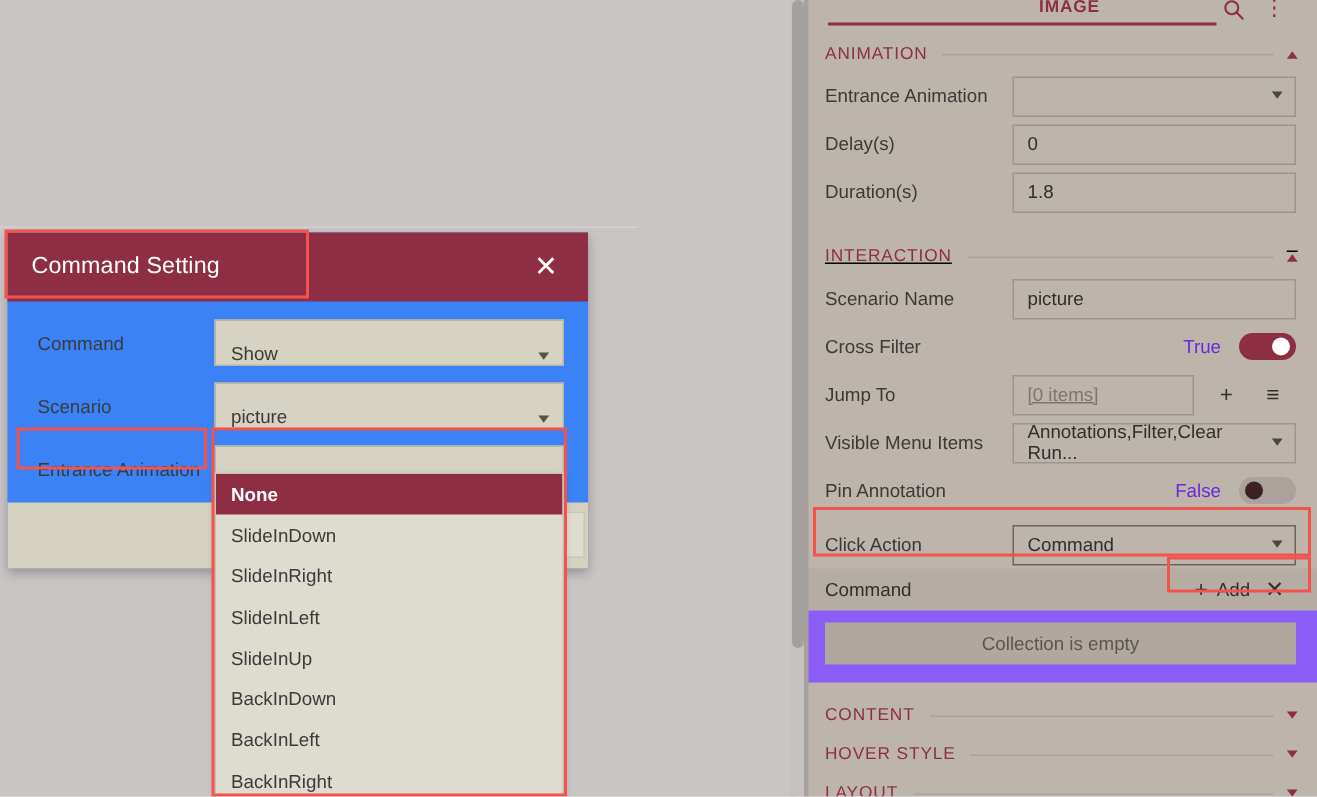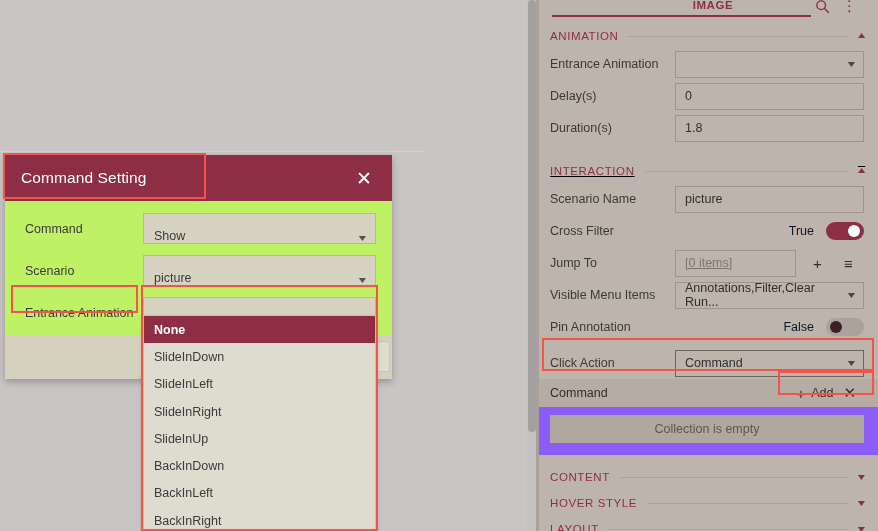--- a/index.html
+++ b/index.html
@@ -44,7 +44,7 @@
   #dialog {
     position: absolute;
     left: 5px; top: 155px; width: 387px; height: 224px;
-    background: #bef264;
+    background: #3b82f6;
     box-shadow: 0 3px 7px rgba(0,0,0,0.26);
   }
   #dialog-header {

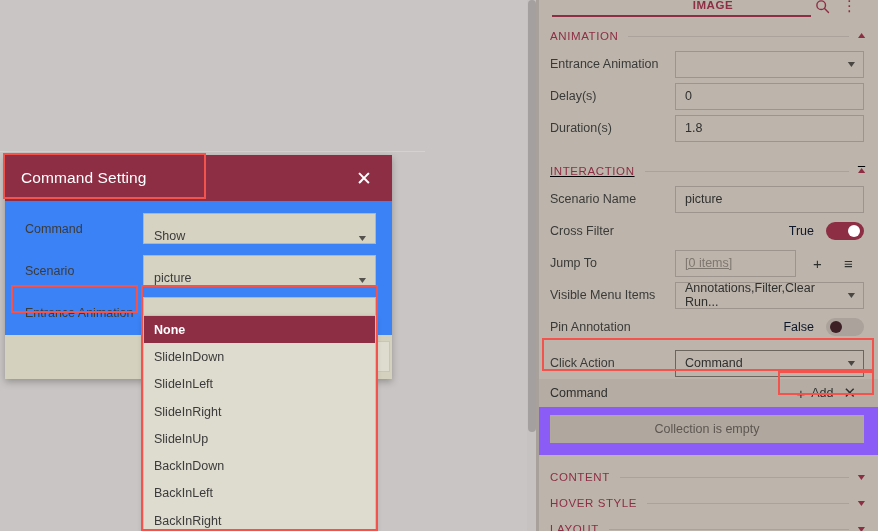--- a/index.html
+++ b/index.html
@@ -250,7 +250,7 @@
   }
   .bool-label {
     font-size: 12.5px;
-    color: #0f172a;
+    color: #6d28d9;
   }
   .toggle {
     width: 38px; height: 18px;

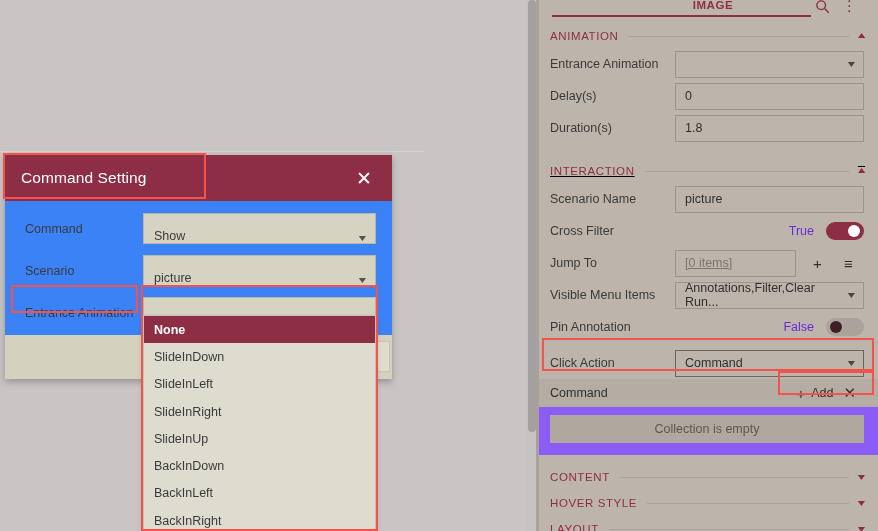--- a/index.html
+++ b/index.html
@@ -374,8 +374,8 @@
   <div id="anim-dropdown">
     <div class="dd-option selected">None</div>
     <div class="dd-option">SlideInDown</div>
+    <div class="dd-option">SlideInRight</div>
     <div class="dd-option">SlideInLeft</div>
-    <div class="dd-option">SlideInRight</div>
     <div class="dd-option">SlideInUp</div>
     <div class="dd-option">BackInDown</div>
     <div class="dd-option">BackInLeft</div>

